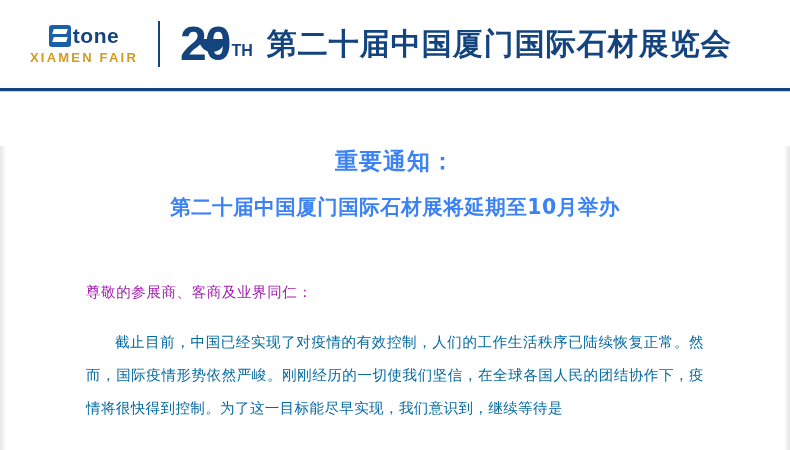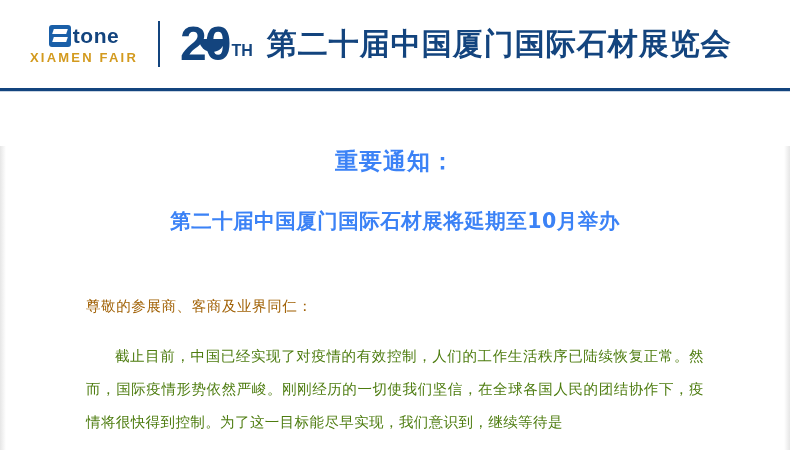--- a/index.html
+++ b/index.html
@@ -169,7 +169,7 @@
   }
   .doc-title.line2 {
     font-size: 20.5px;
-    margin-top: 30px;
+    margin-top: 16px;
     letter-spacing: 0.5px;
   }
 

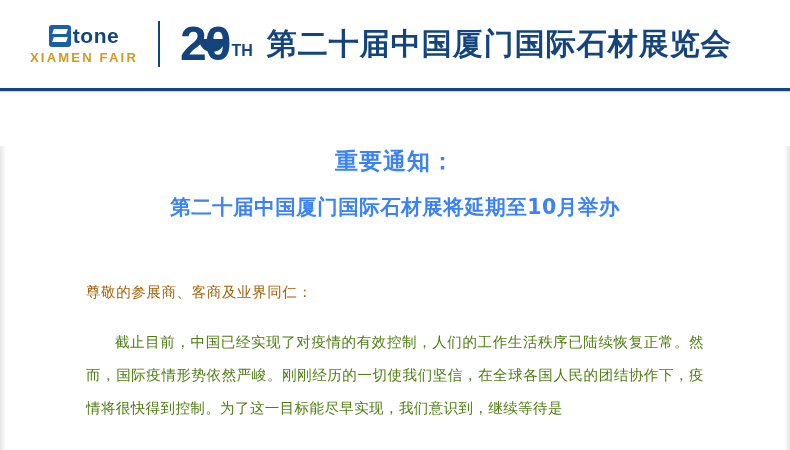--- a/index.html
+++ b/index.html
@@ -177,7 +177,7 @@
     margin-top: 62px;
     font-family: "DejaVu Serif", serif;
     font-size: 14.5px;
-    color: #a16207;
+    color: #a21caf;
     letter-spacing: 0.6px;
   }
 

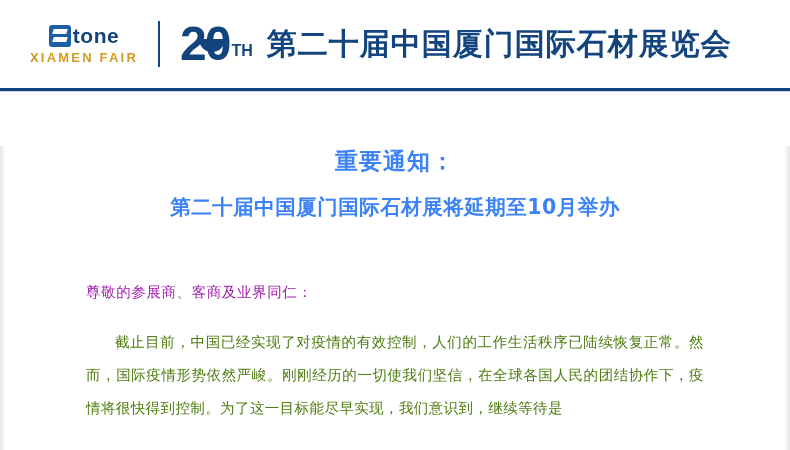--- a/index.html
+++ b/index.html
@@ -186,7 +186,7 @@
     font-family: "DejaVu Serif", serif;
     font-size: 14.5px;
     line-height: 33px;
-    color: #4d7c0f;
+    color: #0369a1;
     text-align: justify;
     text-indent: 29px;
     letter-spacing: 0.4px;

